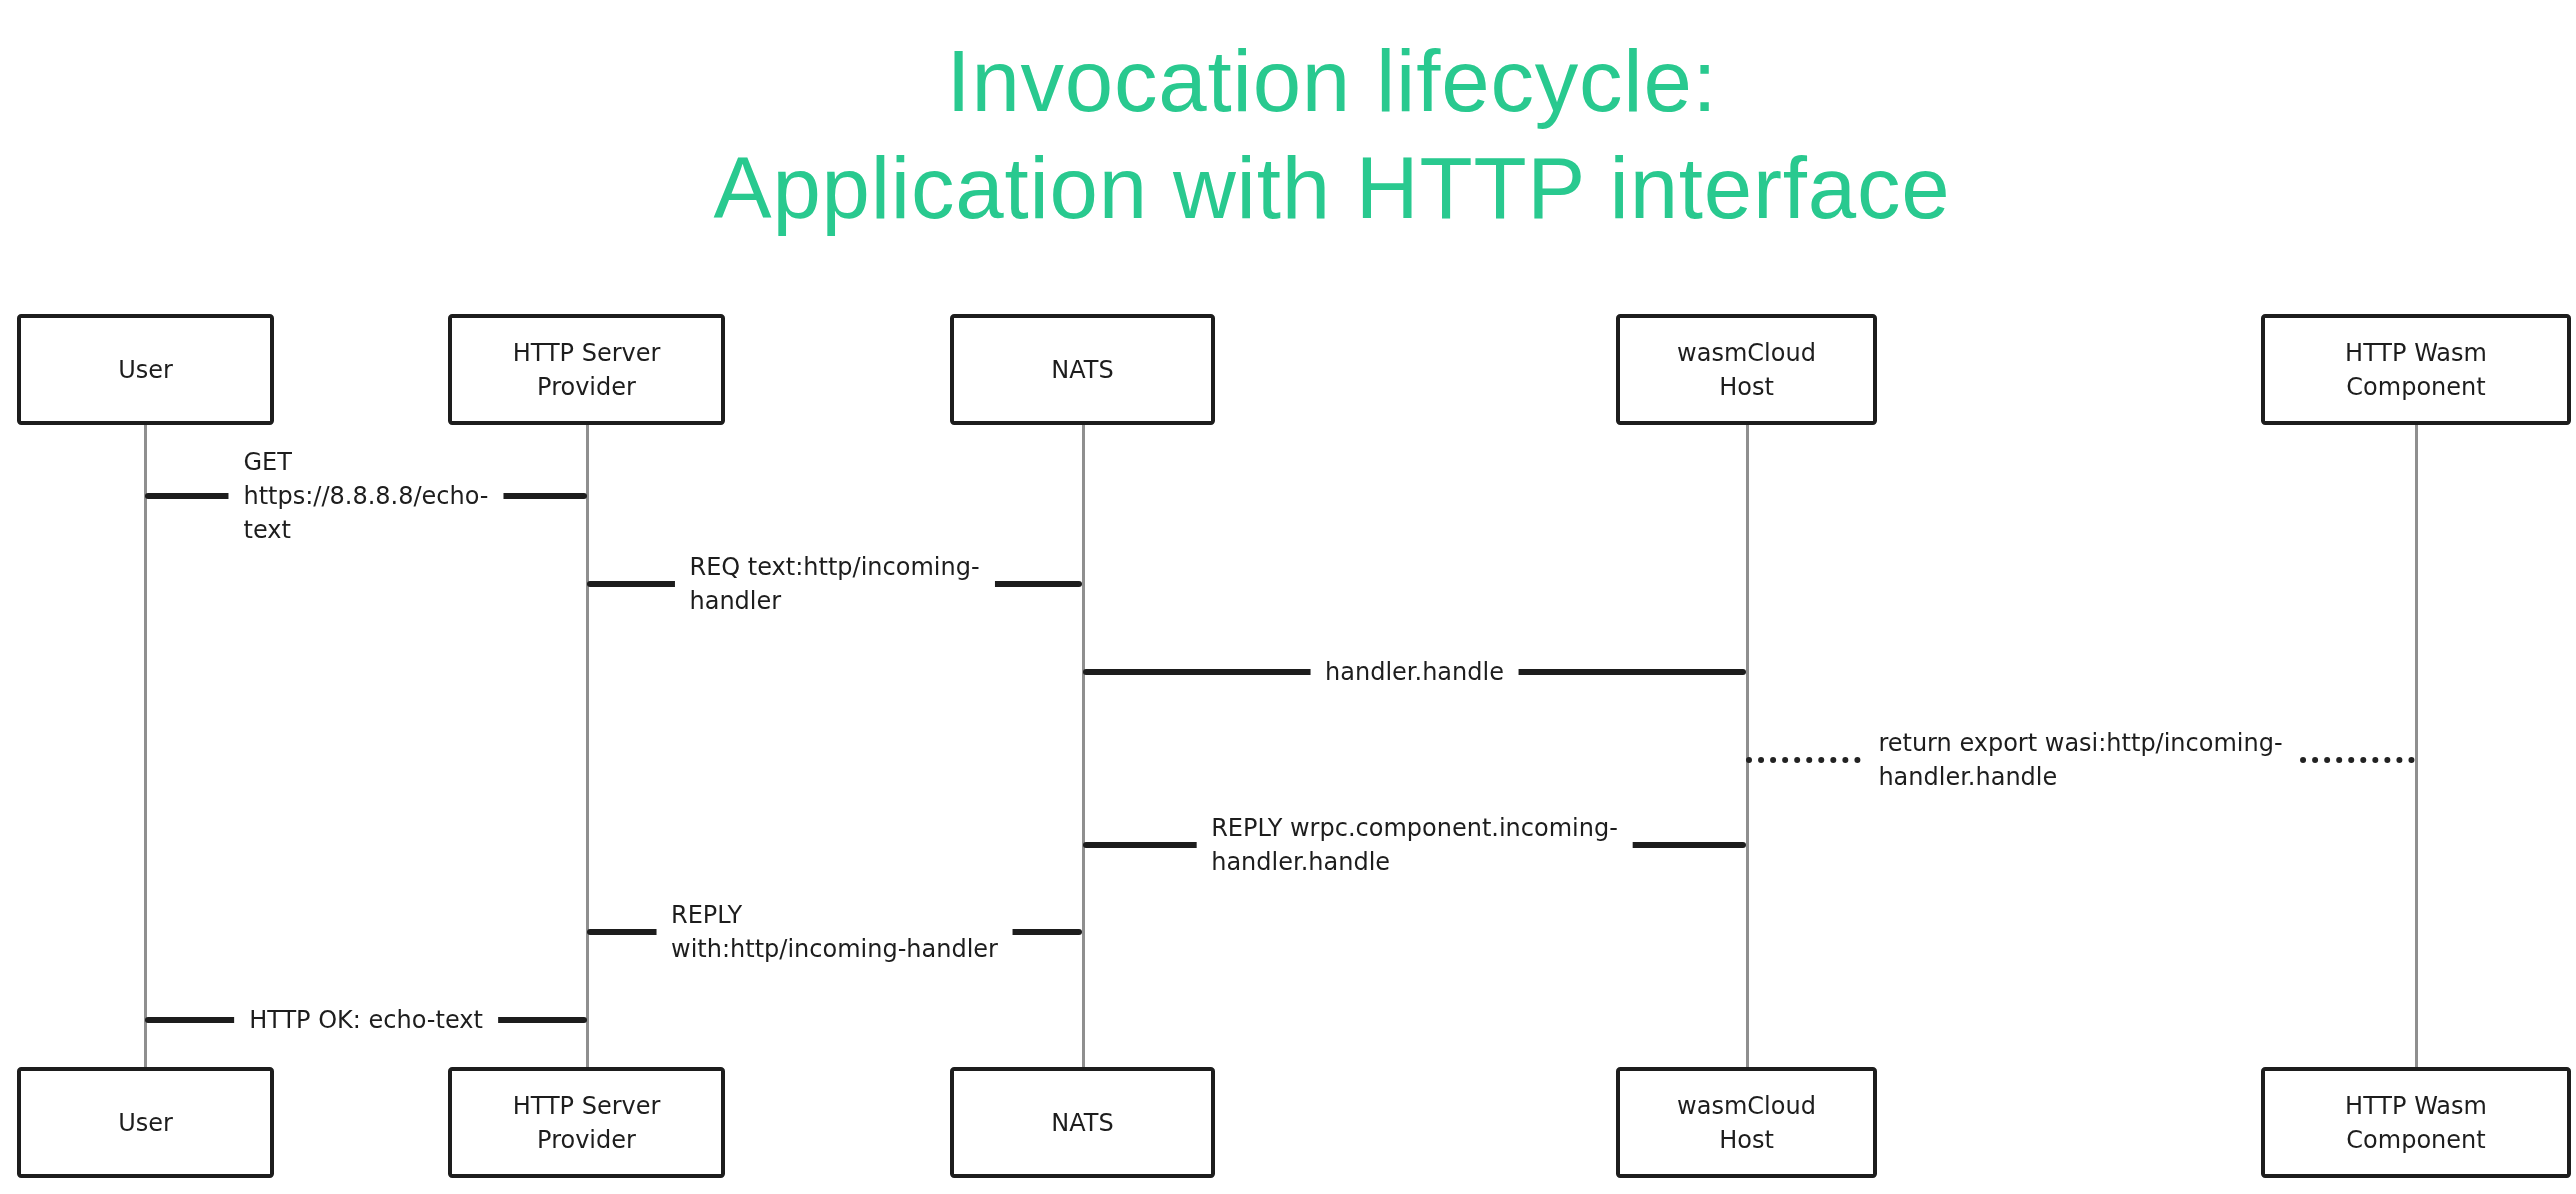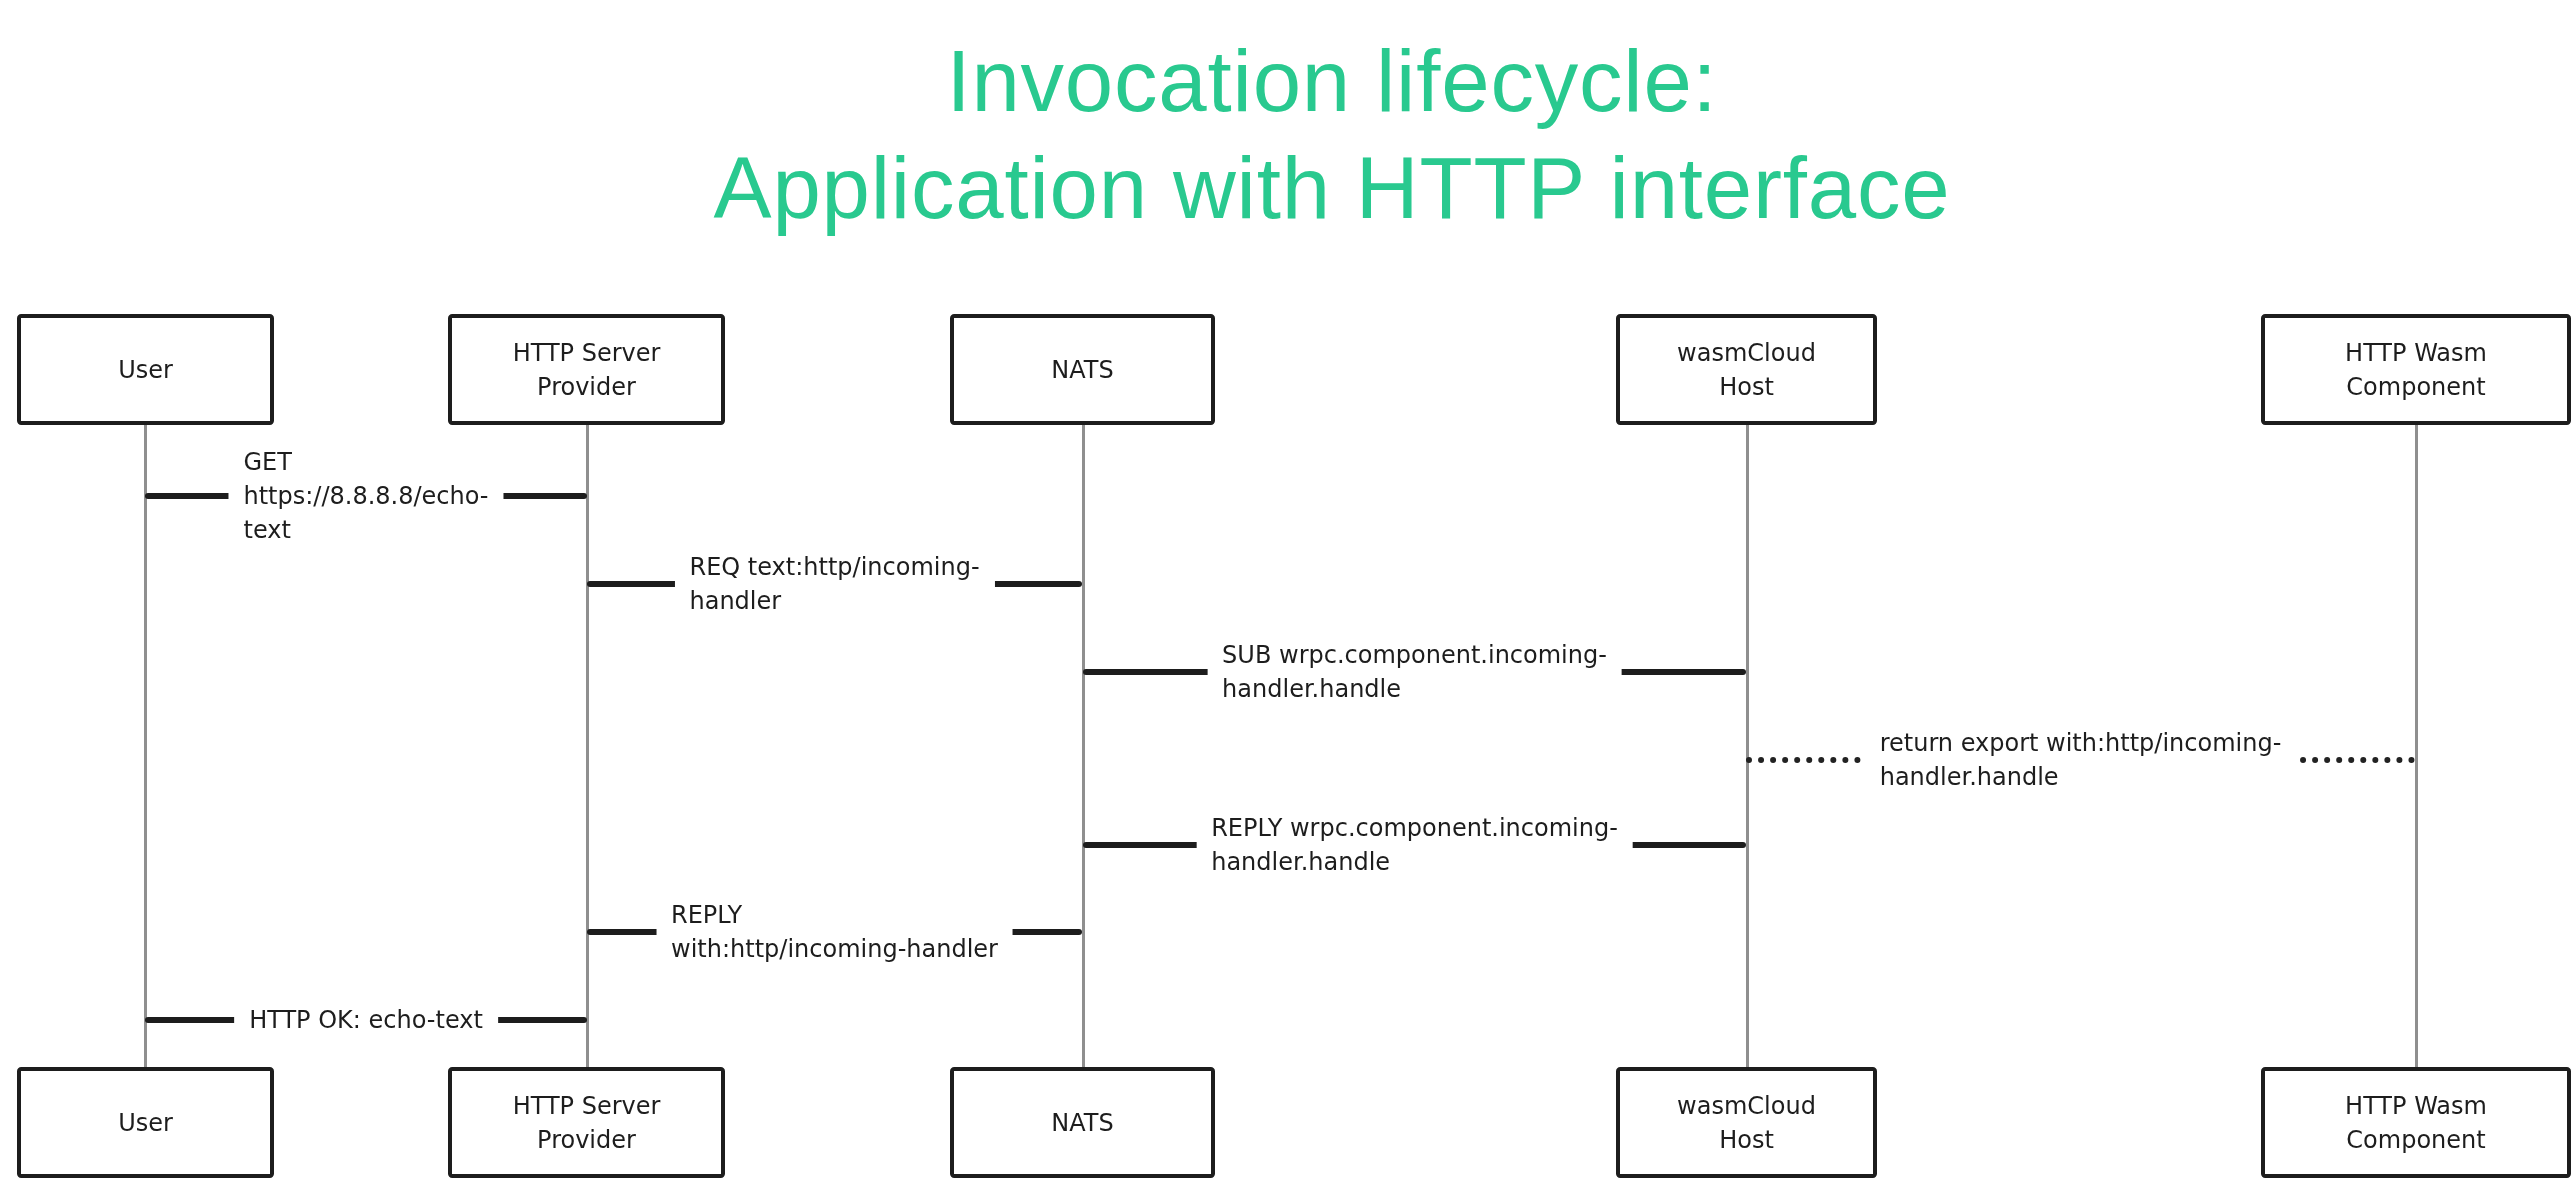--- a/index.html
+++ b/index.html
@@ -135,7 +135,6 @@
   <div class="msg" style="left:1083px; top:672px; width:663px;">
     <div class="mline"></div>
     <div class="mlabel">
-      <div>SUB wrpc.component.incoming-</div>
       <div>handler.handle</div>
     </div>
   </div>

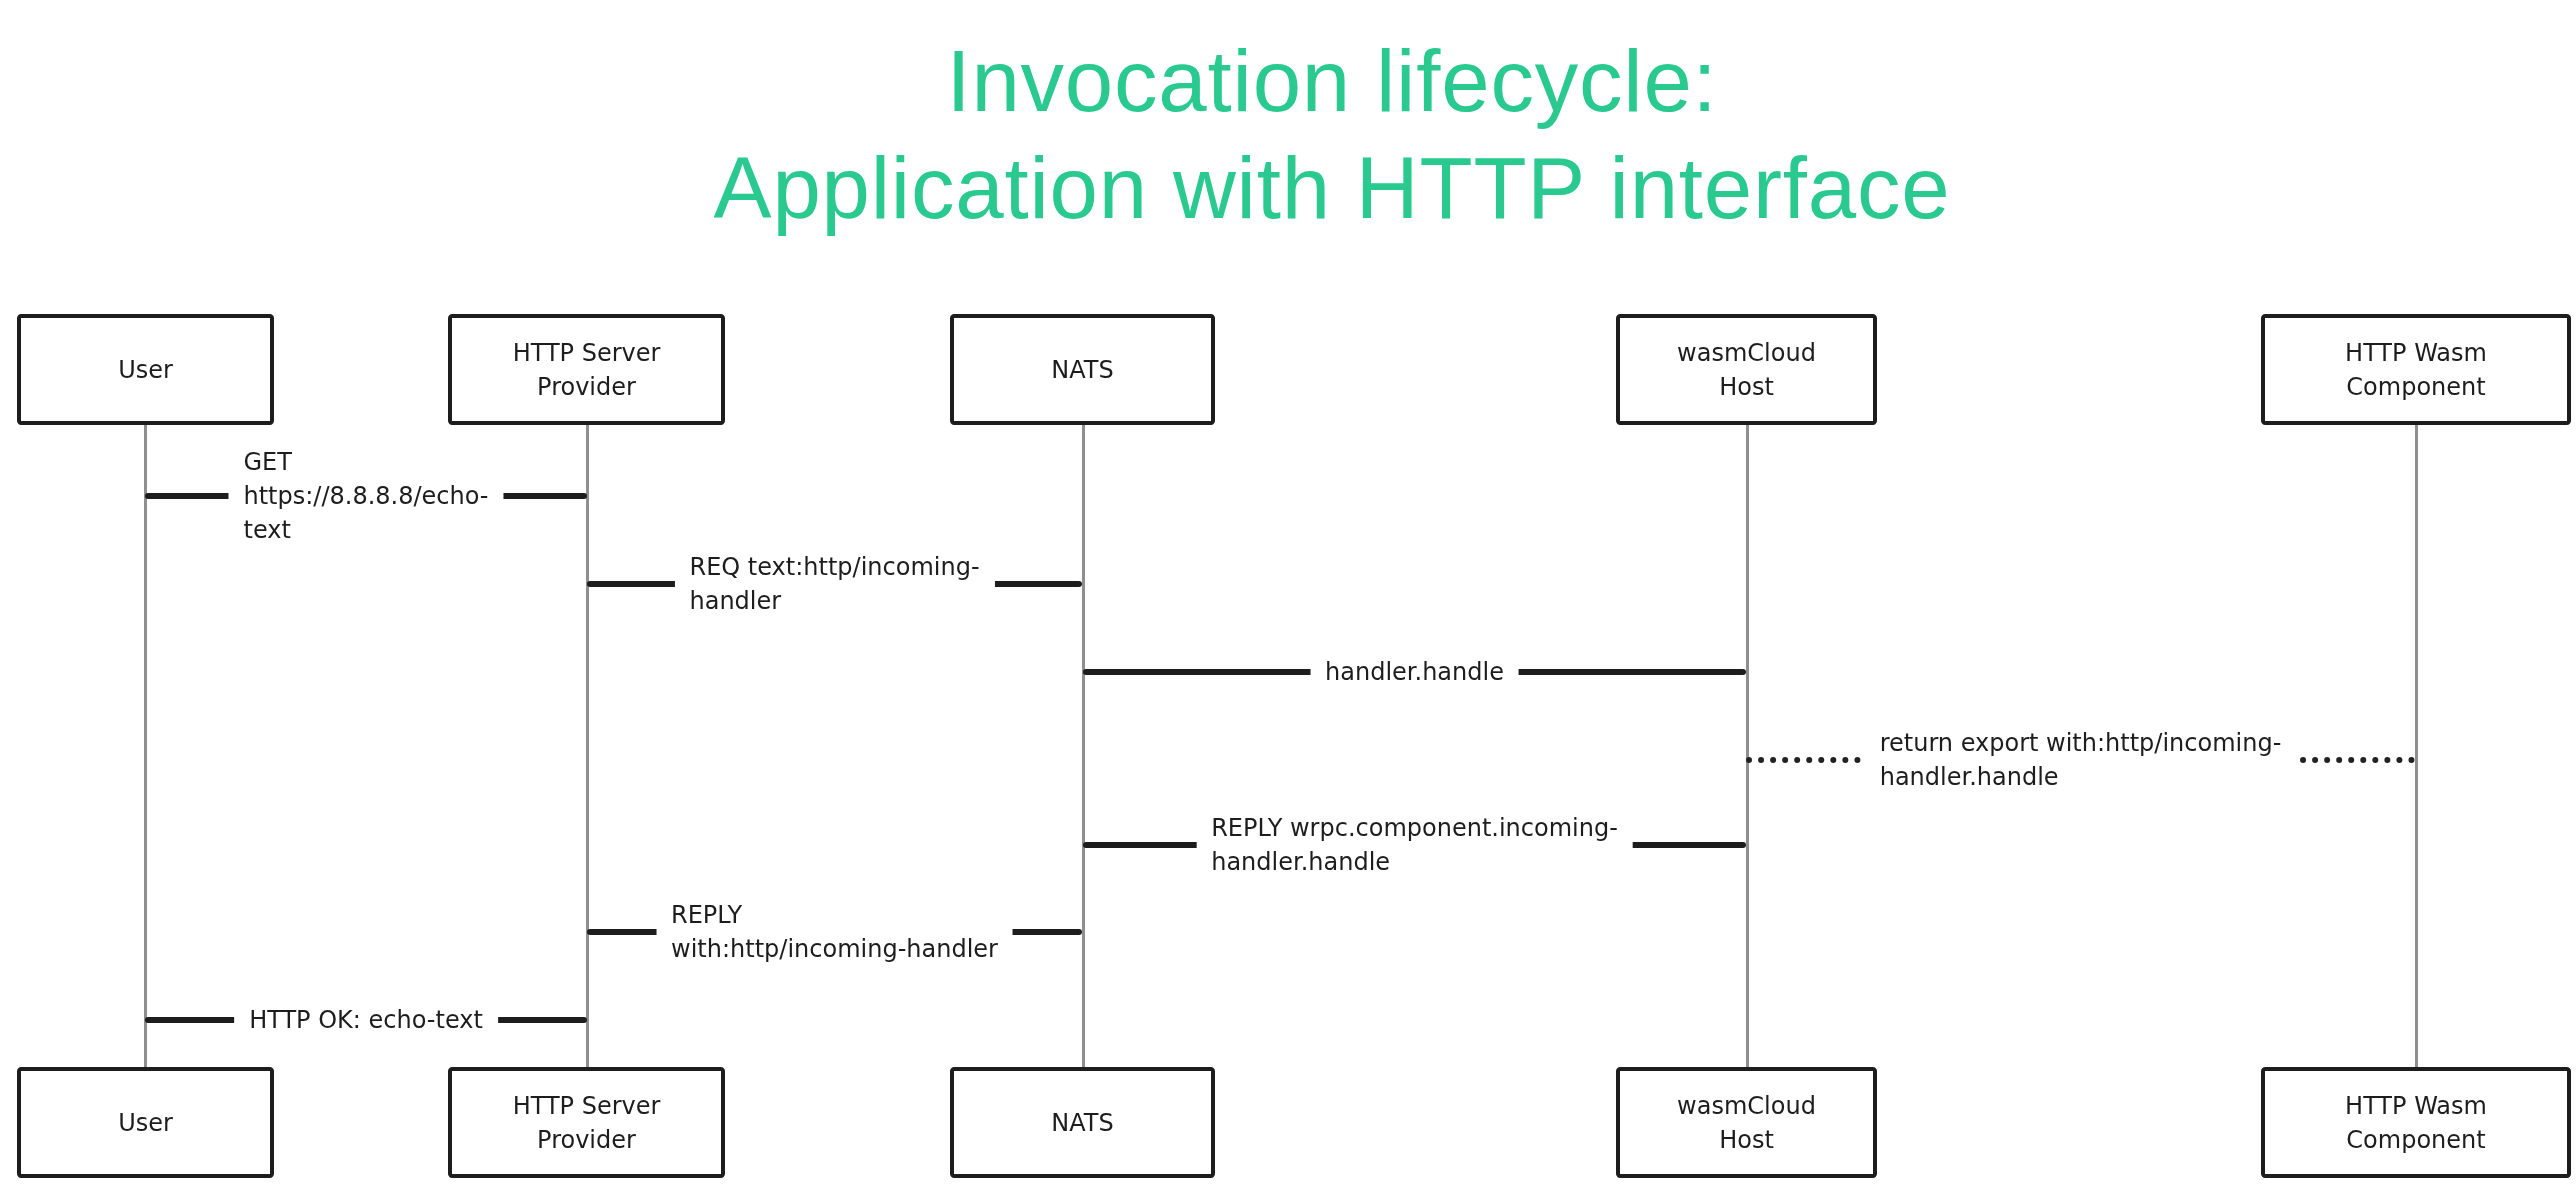--- a/index.html
+++ b/index.html
@@ -142,7 +142,7 @@
   <div class="msg" style="left:1746px; top:760px; width:669px;">
     <div class="mline dotted"></div>
     <div class="mlabel">
-      <div>return export with:http/incoming-</div>
+      <div>return export wasi:http/incoming-</div>
       <div>handler.handle</div>
     </div>
   </div>

